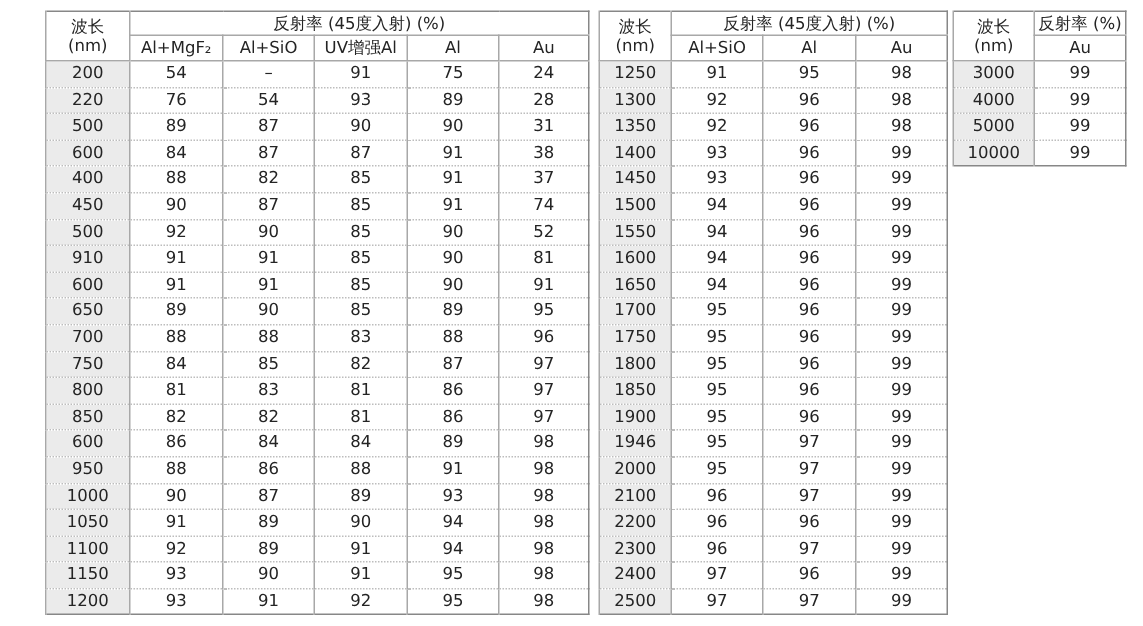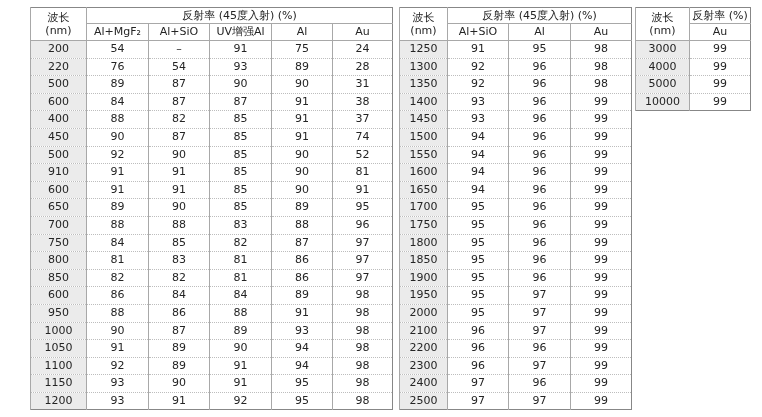--- a/index.html
+++ b/index.html
@@ -351,7 +351,7 @@
             <td>99</td>
           </tr>
           <tr>
-            <td class="wl-cell">1950</td>
+            <td class="wl-cell">1946</td>
             <td>95</td>
             <td>97</td>
             <td>99</td>

